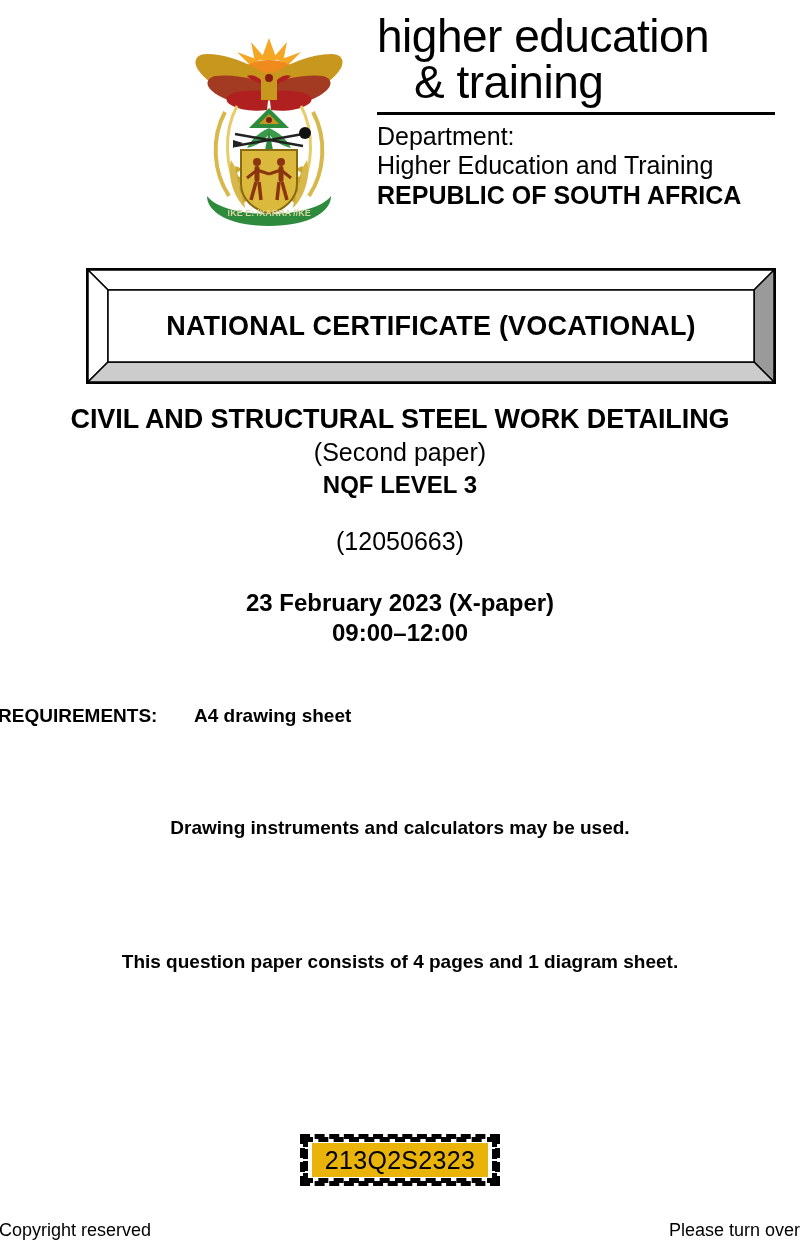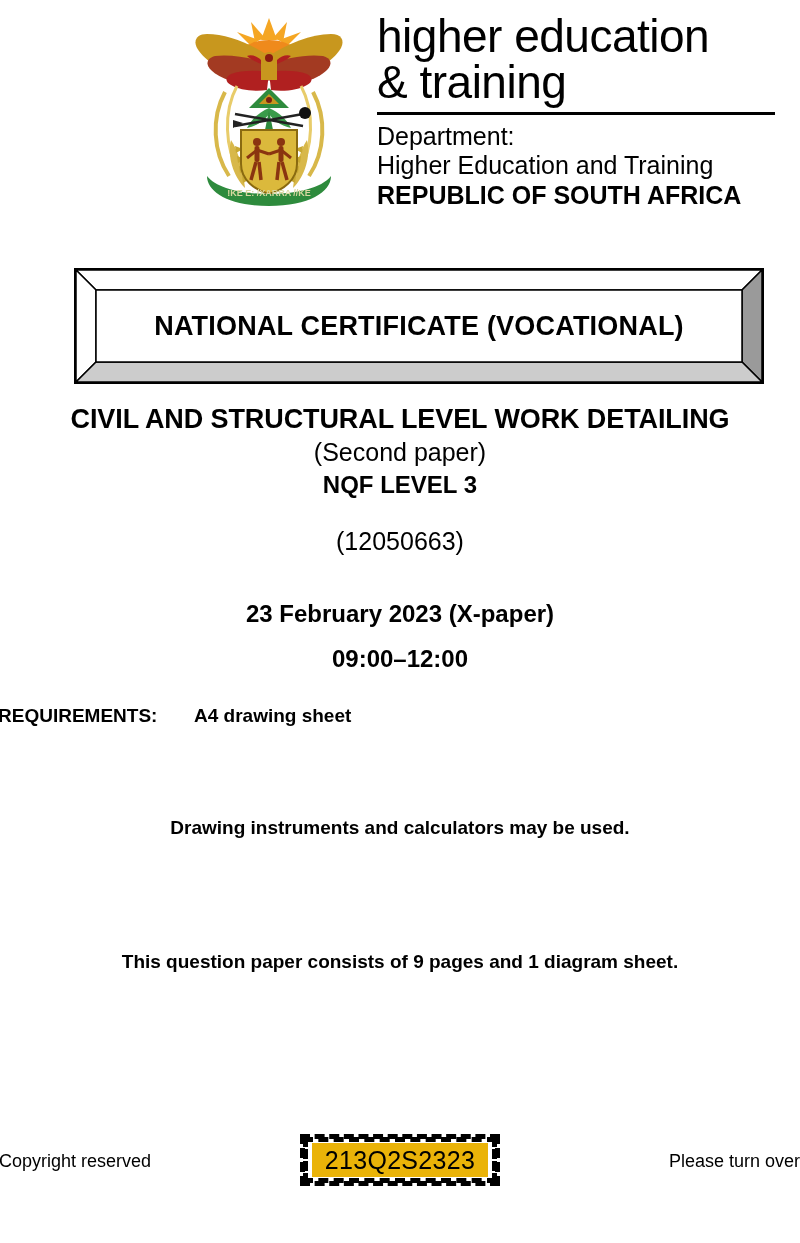--- a/index.html
+++ b/index.html
@@ -50,6 +50,7 @@
     font-weight: 400;
     letter-spacing: -0.5px;
     white-space: nowrap;
+    margin-left: 37px;
   }
   .logo-rule {
     margin-top: 6px;

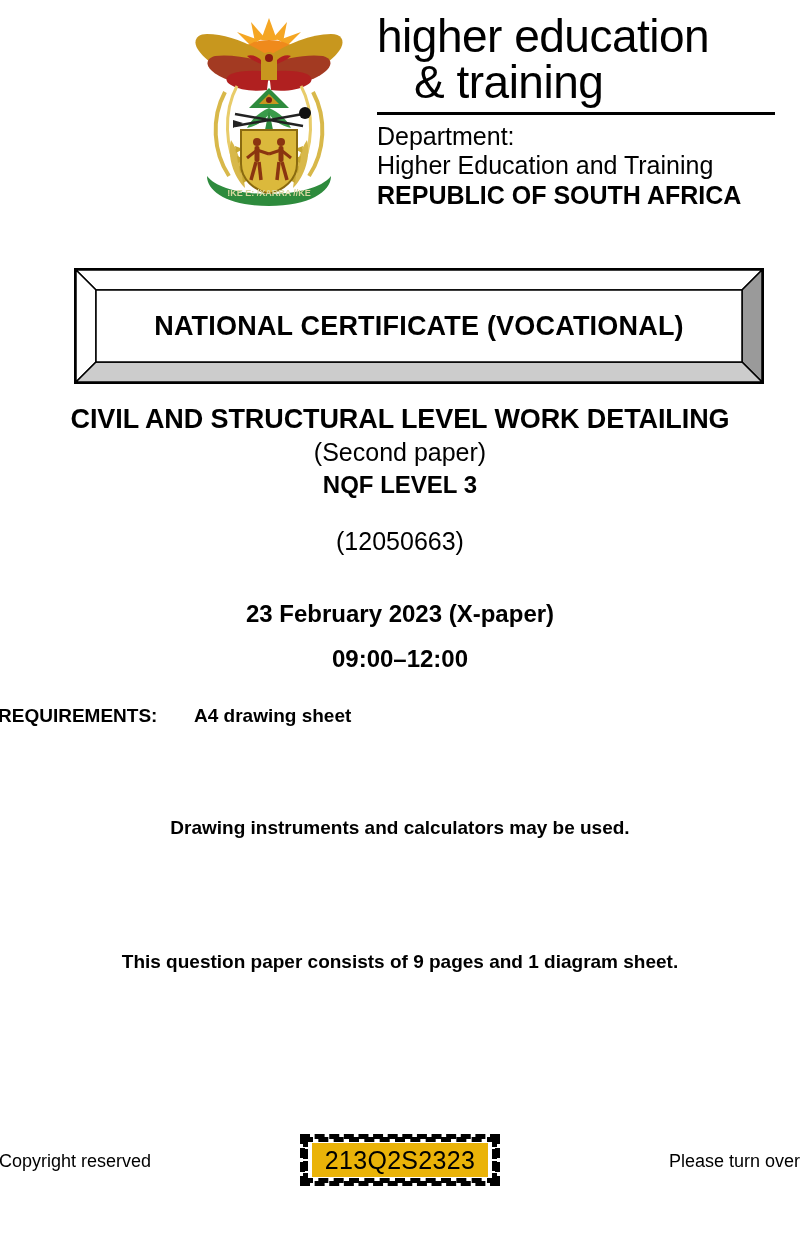--- a/index.html
+++ b/index.html
@@ -27,7 +27,7 @@
   .emblem {
     position: absolute;
     left: 181px;
-    top: 0;
+    top: 20px;
     width: 176px;
     height: 208px;
   }

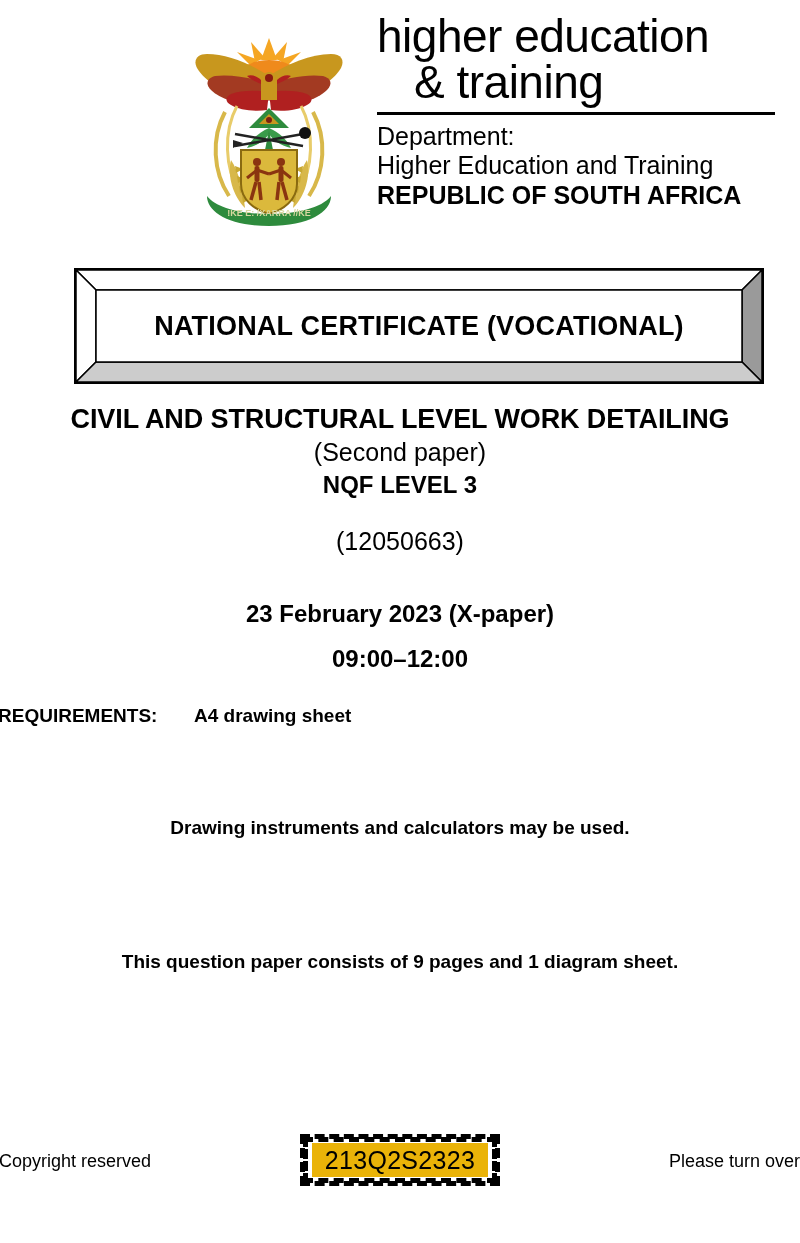--- a/index.html
+++ b/index.html
@@ -81,7 +81,7 @@
   
   .cert-box {
     position: absolute;
-    left: 74px;
+    left: 86px;
     top: 268px;
     width: 690px;
     height: 116px;

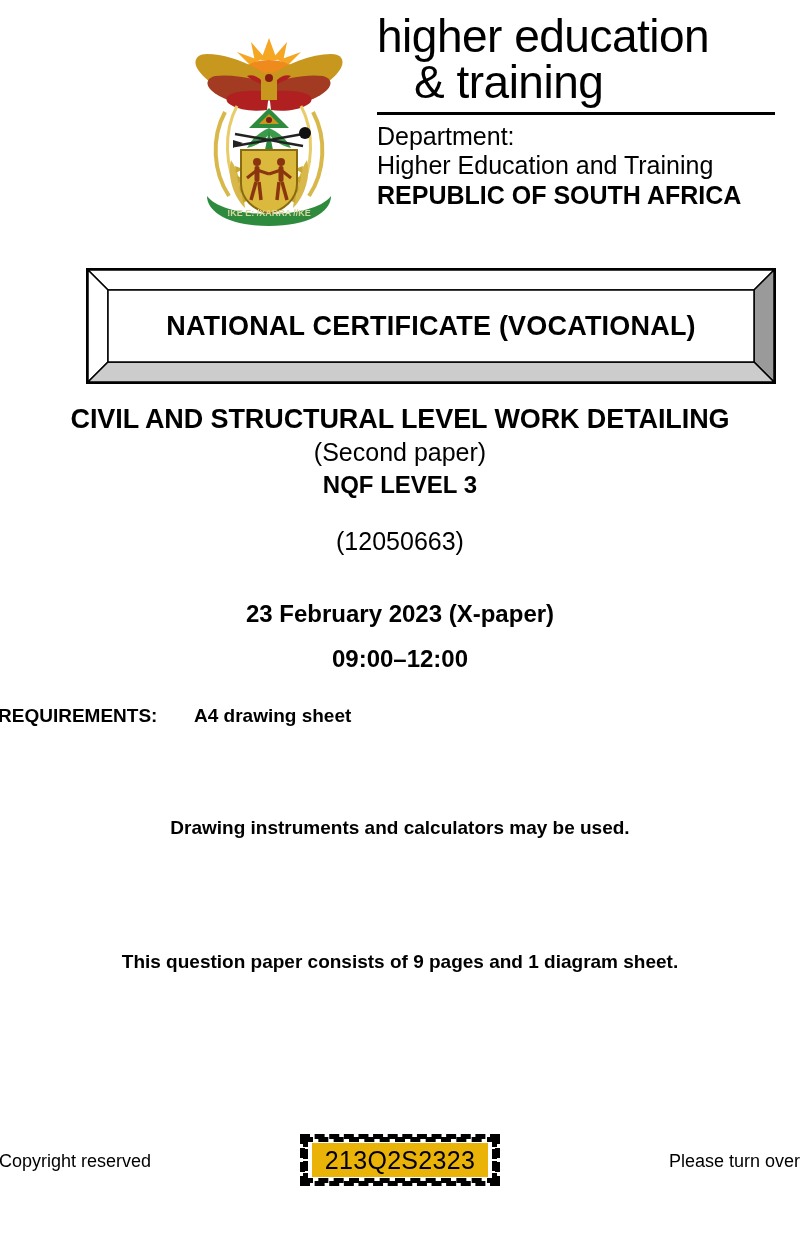--- a/index.html
+++ b/index.html
@@ -378,7 +378,7 @@
 </div>
 
 <div class="subject-block">
-  <div class="subject-title">CIVIL AND STRUCTURAL LEVEL WORK DETAILING</div>
+  <div class="subject-title">CIVIL AND STRUCTURAL STEEL WORK DETAILING</div>
   <div class="subject-sub">(Second paper)</div>
   <div class="subject-level">NQF LEVEL 3</div>
   <div class="subject-code">(12050663)</div>

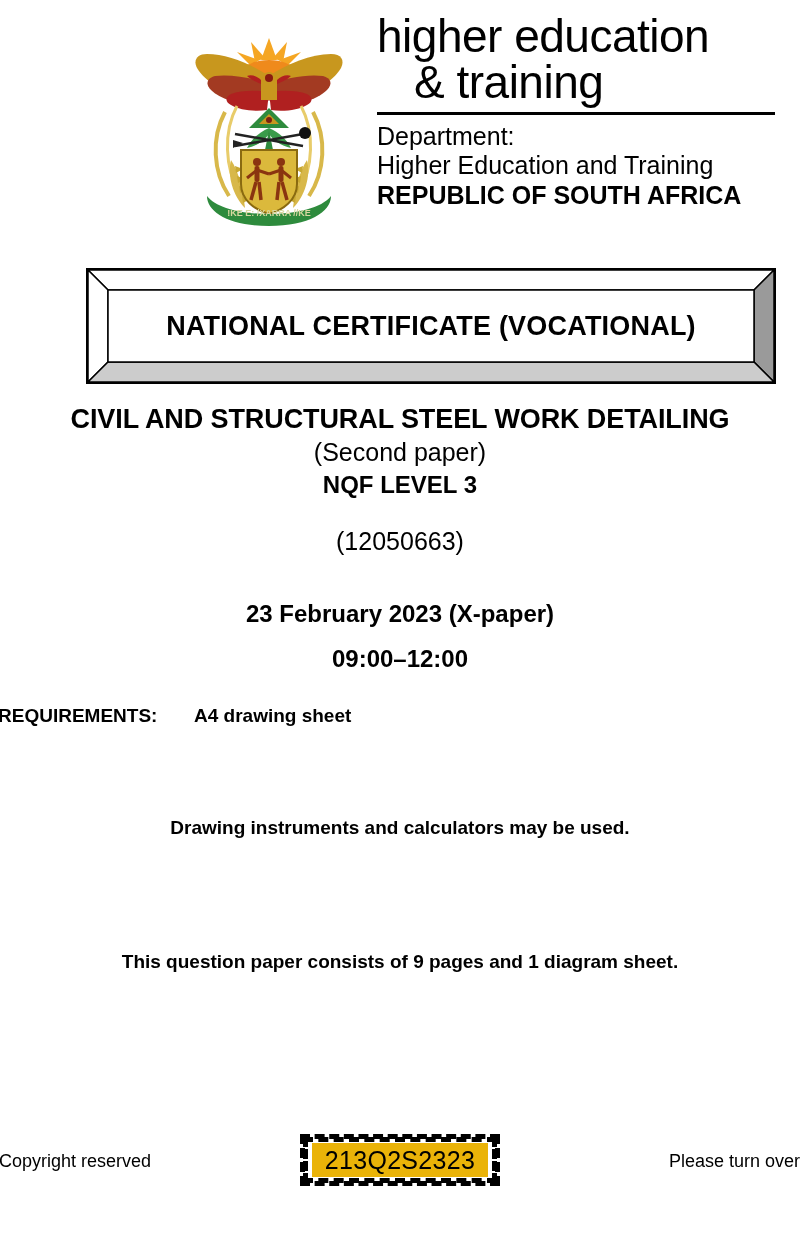--- a/index.html
+++ b/index.html
@@ -134,7 +134,7 @@
     line-height: 31px;
   }
   .subject-date {
-    margin-top: 42px;
+    margin-top: 31px;
     font-size: 24px;
     font-weight: 700;
     line-height: 30px;

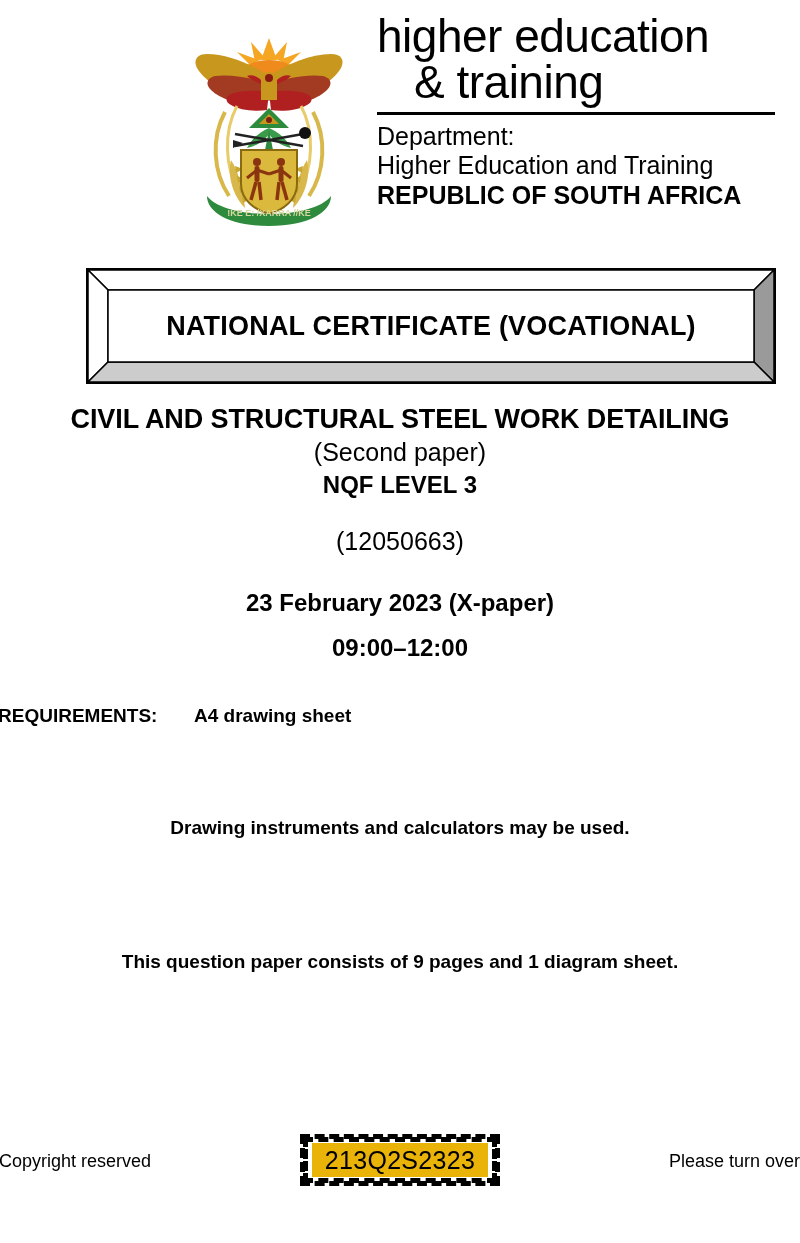--- a/index.html
+++ b/index.html
@@ -143,7 +143,6 @@
     font-size: 24px;
     font-weight: 700;
     line-height: 30px;
-    margin-top: 15px;
   }
 
   

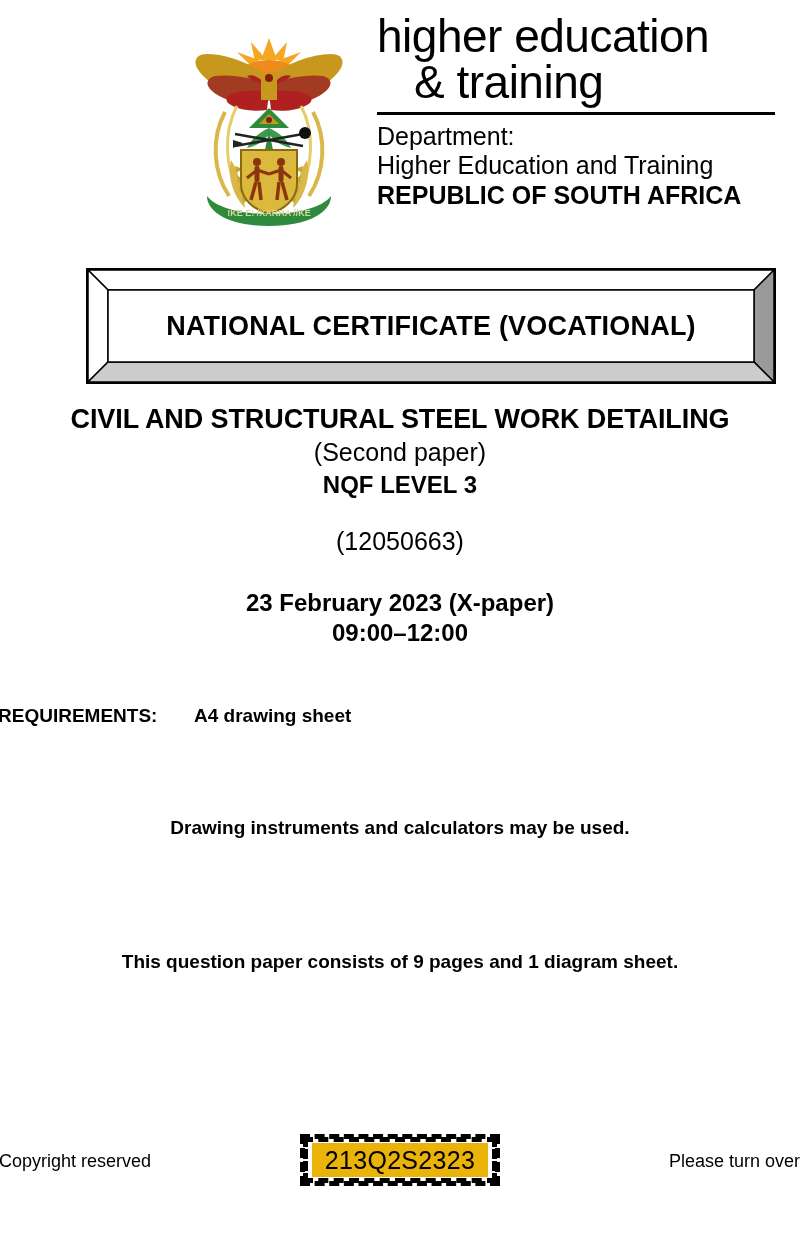--- a/index.html
+++ b/index.html
@@ -396,7 +396,7 @@
 
 <div class="note-instruments">Drawing instruments and calculators may be used.</div>
 
-<div class="note-pages">This question paper consists of 9 pages and 1 diagram sheet.</div>
+<div class="note-pages">This question paper consists of 4 pages and 1 diagram sheet.</div>
 
 <div class="code-box">
   <div class="code-box-border"></div>

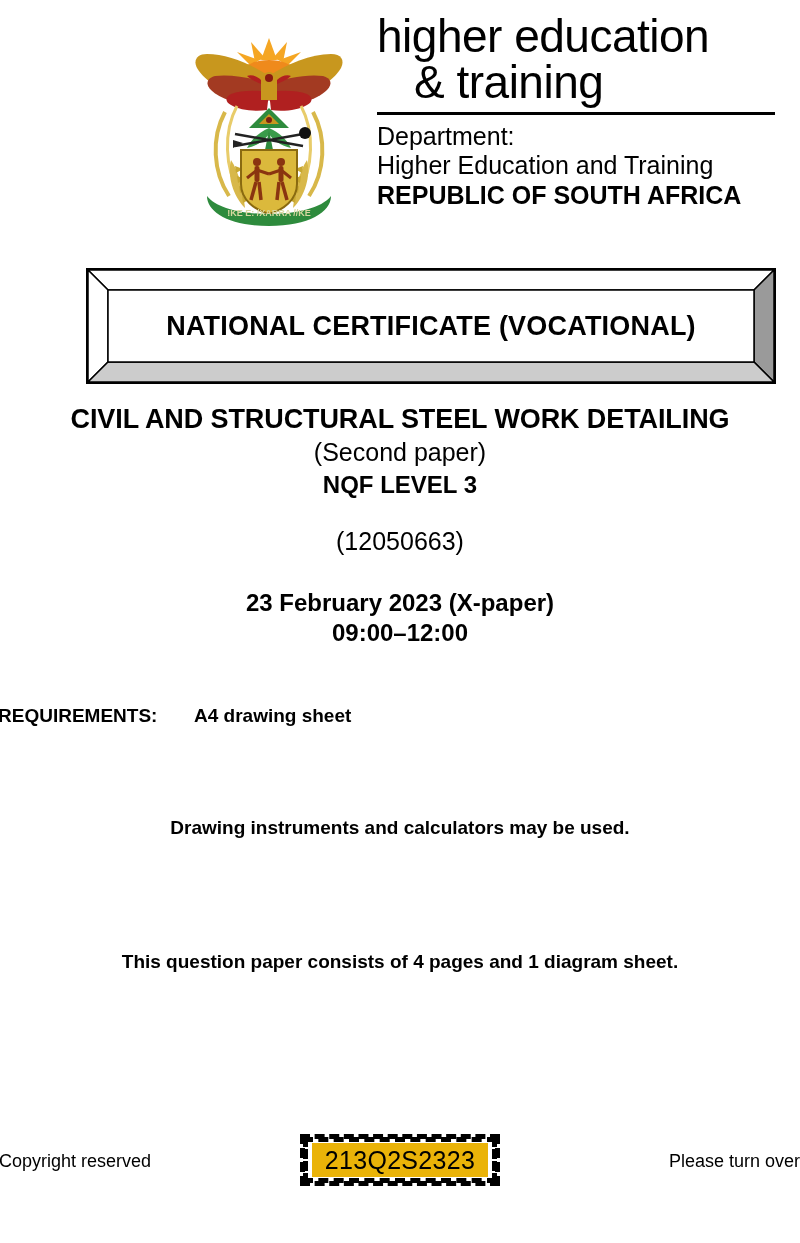--- a/index.html
+++ b/index.html
@@ -250,7 +250,7 @@
   .footer {
     position: absolute;
     left: 0;
-    top: 1150px;
+    top: 1219px;
     width: 800px;
     height: 24px;
     display: flex;

